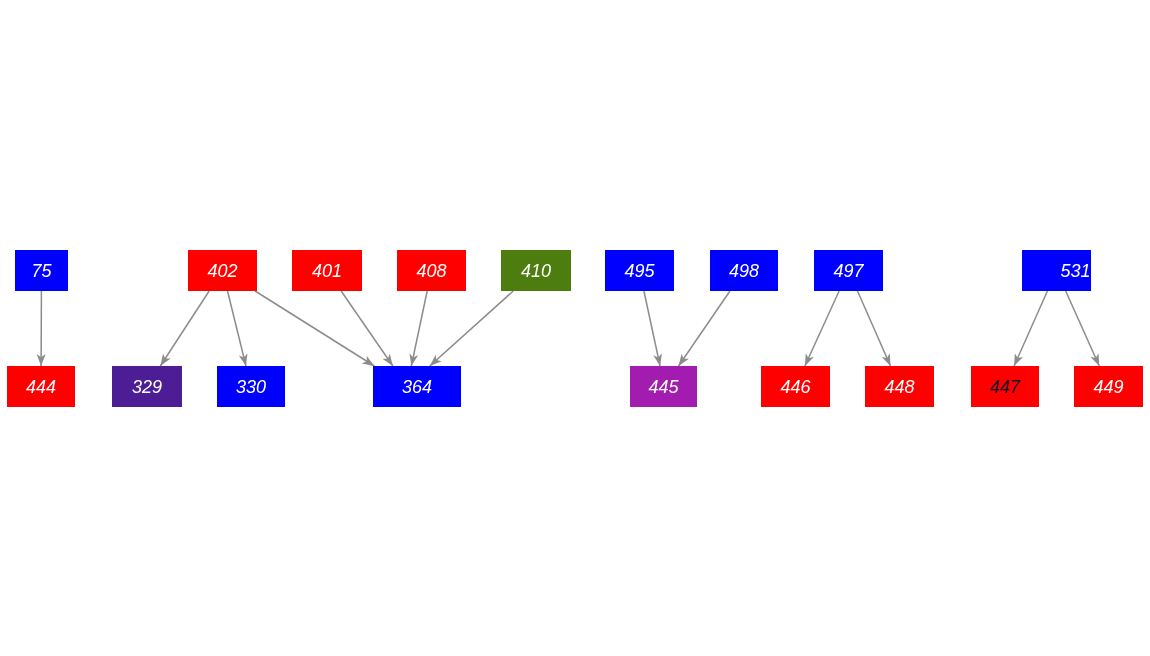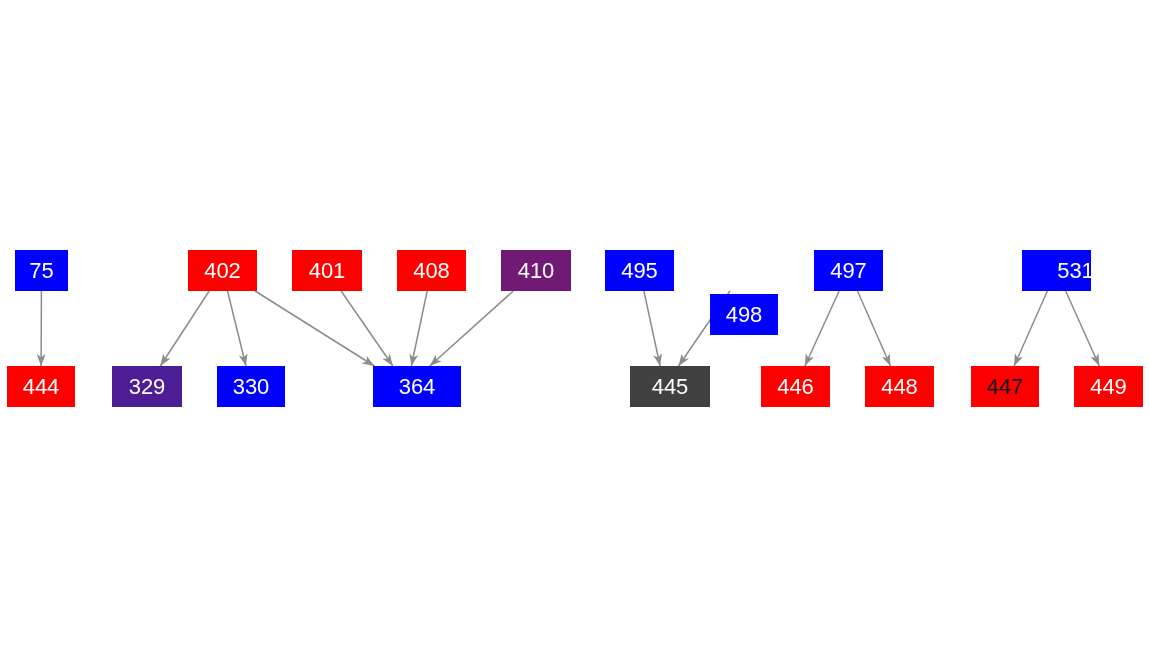--- a/index.html
+++ b/index.html
@@ -35,9 +35,10 @@
   }
   .node-label {
     color: #ffffff;
-    font-size: 22px;
+    font-size: 18px;
     line-height: 1;
     user-select: none;
+    font-style: italic;
   }
 </style>
 </head>

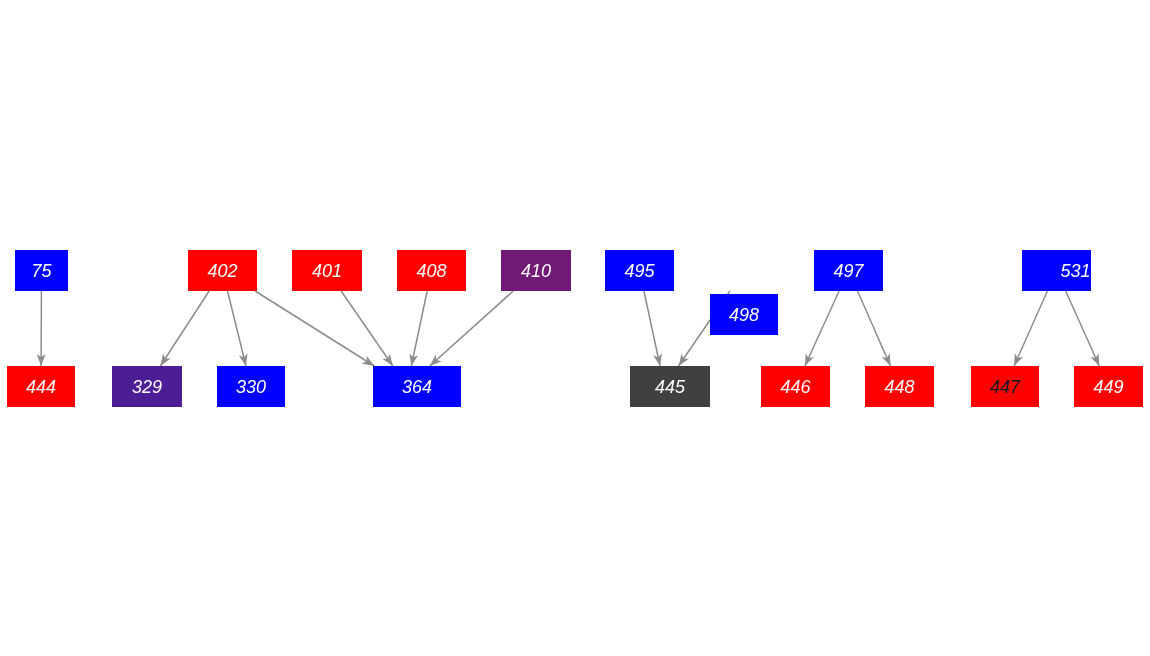--- a/index.html
+++ b/index.html
@@ -78,7 +78,7 @@
       <div class="node" style="left: 397px; top: 250px; width: 69px; height: 41px; background: rgb(255, 0, 0);">
         <span class="node-label" style="color: rgb(255, 255, 255);">408</span>
       </div>
-      <div class="node" style="left: 501px; top: 250px; width: 70px; height: 41px; background: #701a75;">
+      <div class="node" style="left: 501px; top: 250px; width: 70px; height: 41px; background: #4d7c0f;">
         <span class="node-label" style="color: rgb(255, 255, 255);">410</span>
       </div>
       <div class="node" style="left: 605px; top: 250px; width: 69px; height: 41px; background: rgb(0, 0, 255);">

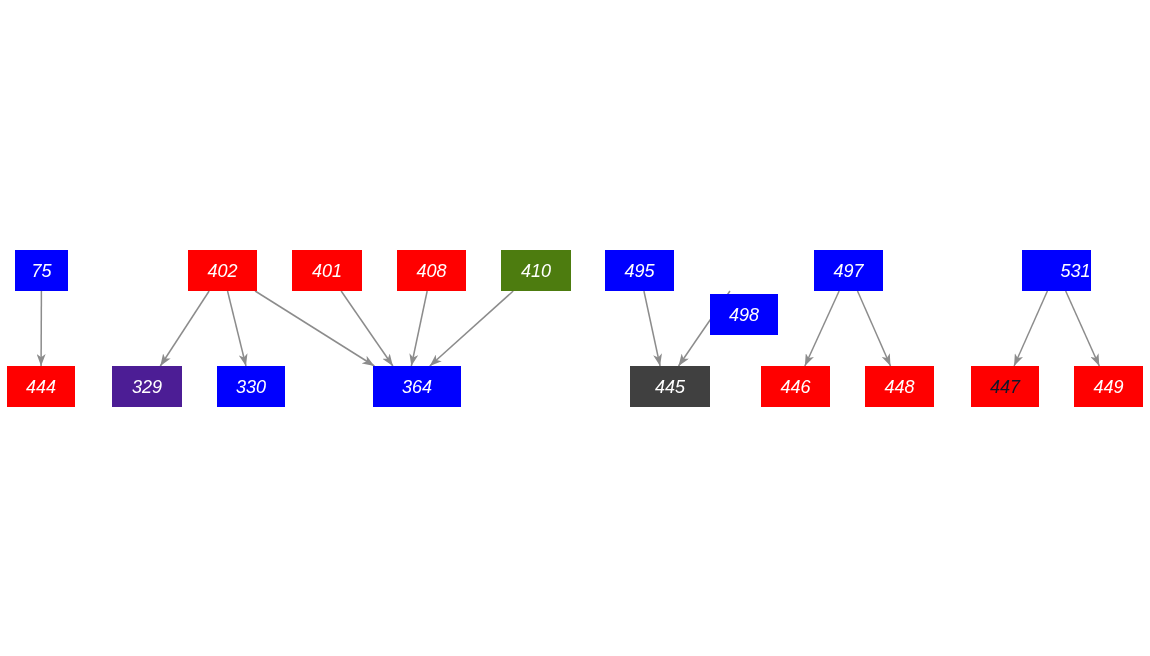--- a/index.html
+++ b/index.html
@@ -84,7 +84,7 @@
       <div class="node" style="left: 605px; top: 250px; width: 69px; height: 41px; background: rgb(0, 0, 255);">
         <span class="node-label" style="color: rgb(255, 255, 255);">495</span>
       </div>
-      <div class="node" style="left: 710px; top: 250px; width: 68px; height: 41px; background: rgb(0, 0, 255); margin-top: 44px;">
+      <div class="node" style="left: 710px; top: 250px; width: 68px; height: 41px; background: rgb(0, 0, 255);">
         <span class="node-label" style="color: rgb(255, 255, 255);">498</span>
       </div>
       <div class="node" style="left: 814px; top: 250px; width: 69px; height: 41px; background: rgb(0, 0, 255);">

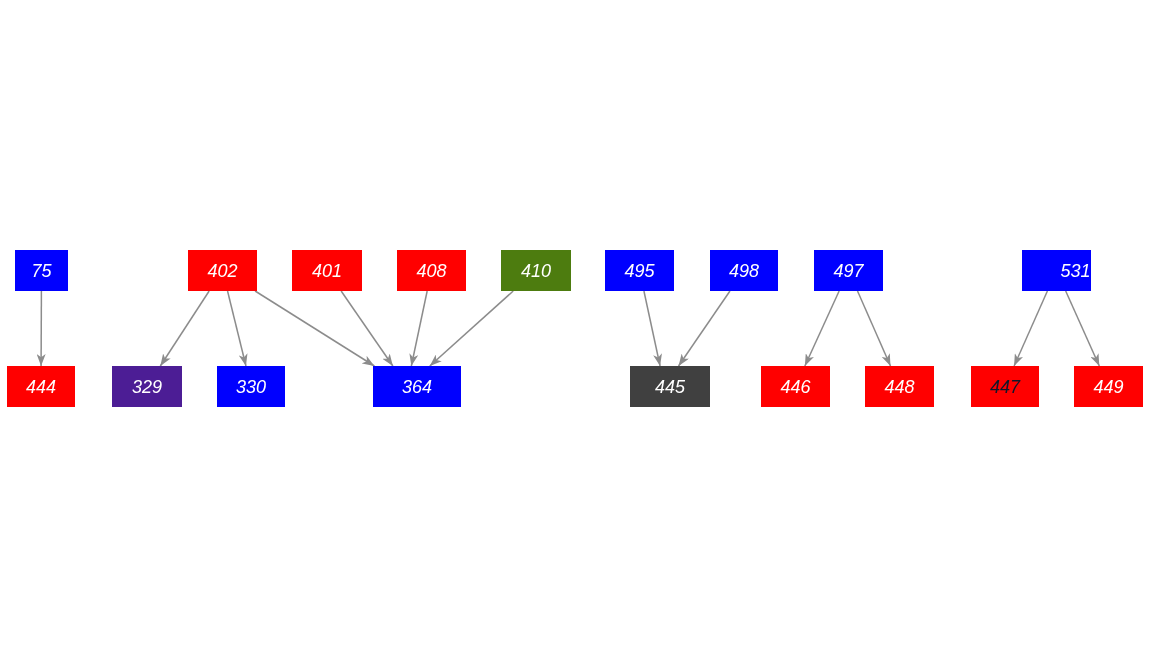--- a/index.html
+++ b/index.html
@@ -105,7 +105,7 @@
       <div class="node" style="left: 373px; top: 366px; width: 88px; height: 41px; background: rgb(0, 0, 255);">
         <span class="node-label" style="color: rgb(255, 255, 255);">364</span>
       </div>
-      <div class="node" style="left: 630px; top: 366px; width: 80px; height: 41px; background: #404040;">
+      <div class="node" style="left: 630px; top: 366px; width: 67px; height: 41px; background: #a21caf;">
         <span class="node-label" style="color: rgb(255, 255, 255);">445</span>
       </div>
       <div class="node" style="left: 761px; top: 366px; width: 69px; height: 41px; background: rgb(255, 0, 0);">

